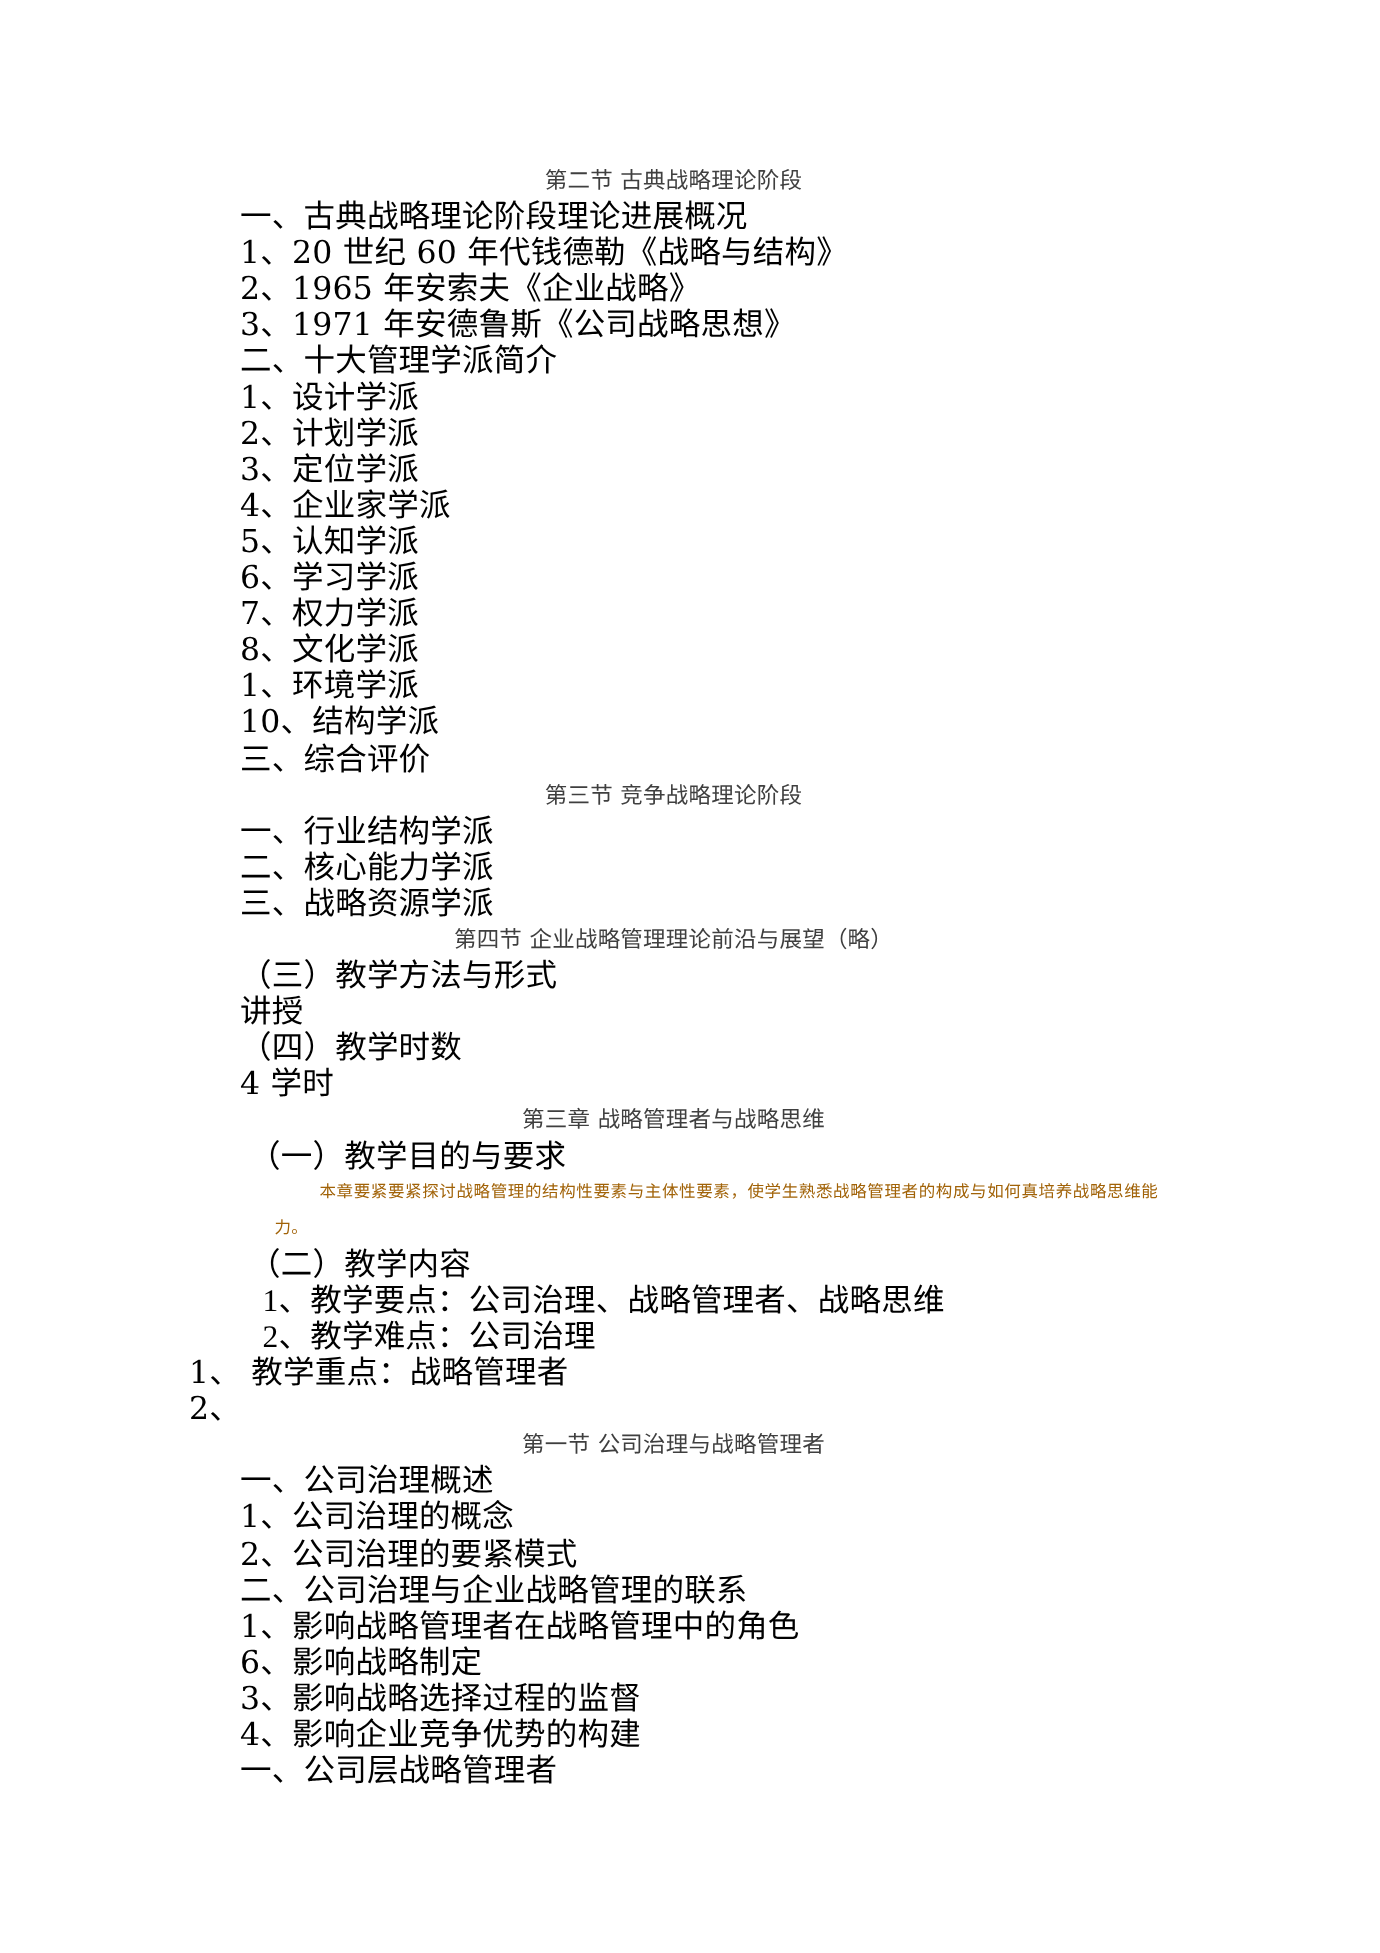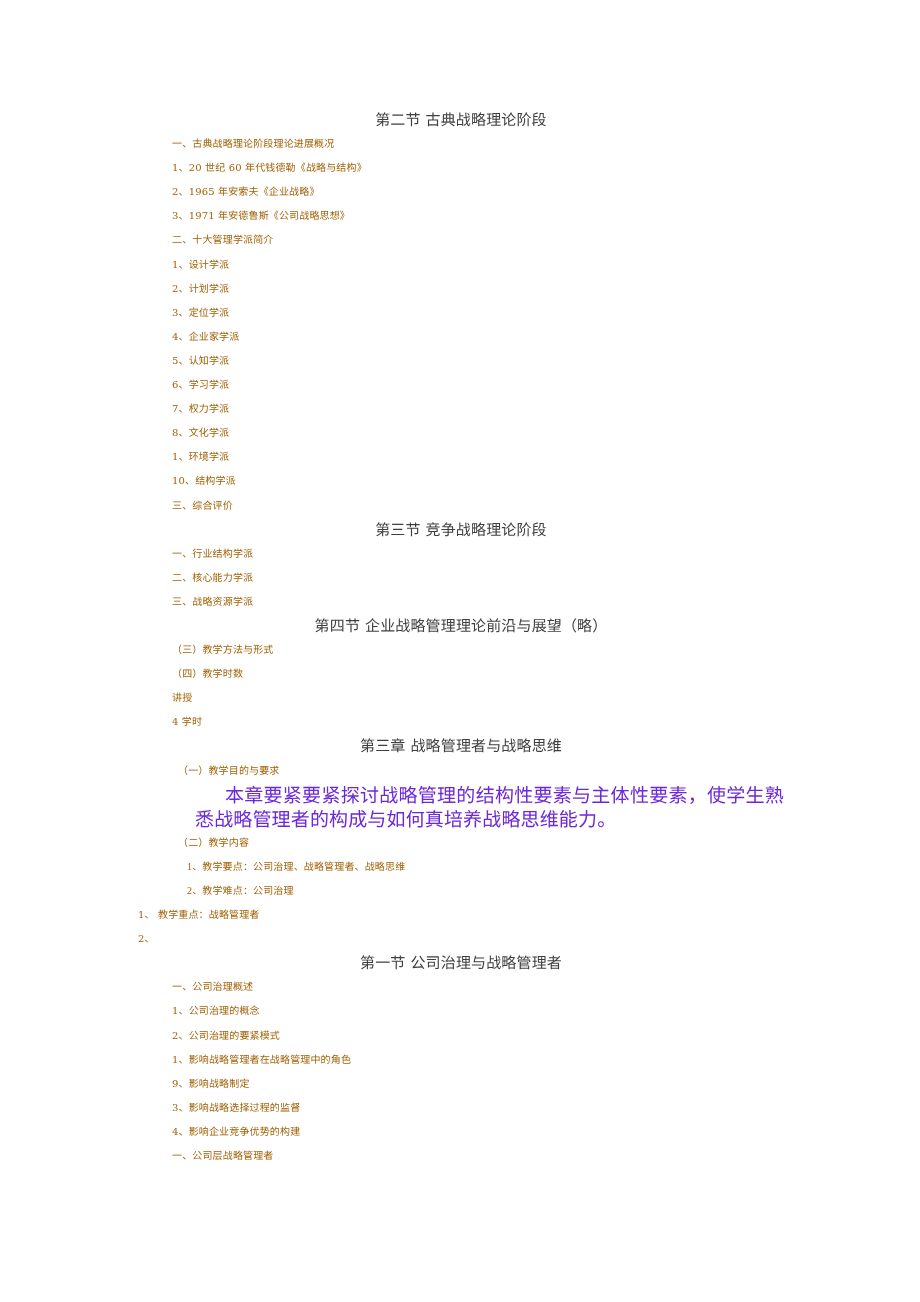--- a/index.html
+++ b/index.html
@@ -21,7 +21,7 @@
   }
   .body-col {
     position: absolute;
-    left: 138px;
+    left: 126px;
     top: 108px;
     width: 646px;
   }

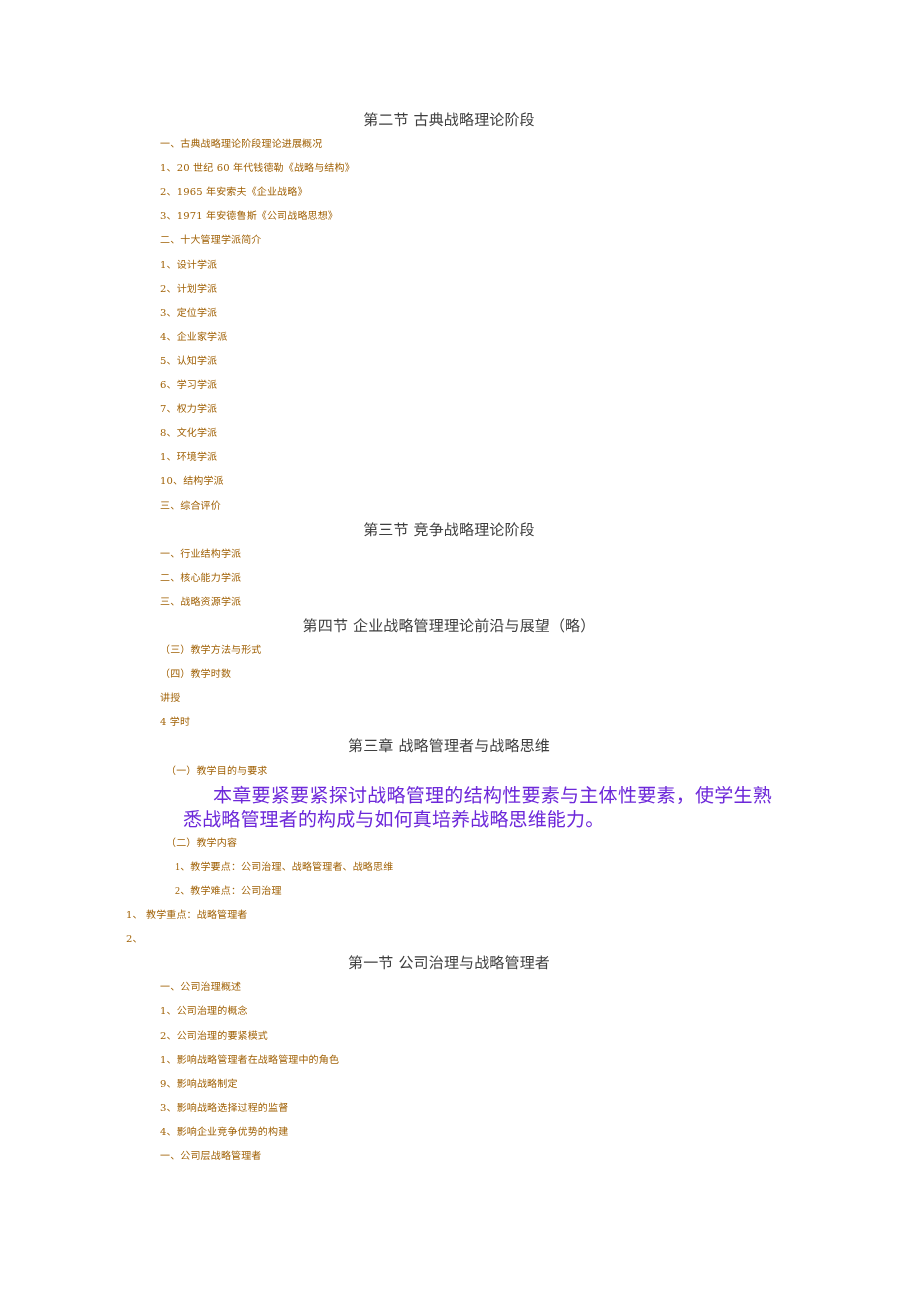--- a/index.html
+++ b/index.html
@@ -26,10 +26,10 @@
     width: 646px;
   }
   .ln {
-    font-size: 10px;
+    font-size: 21px;
     line-height: 24.1px;
     white-space: pre-wrap;
-    color: #a16207;
+    color: #000000;
     letter-spacing: 0.15px;
   }
   

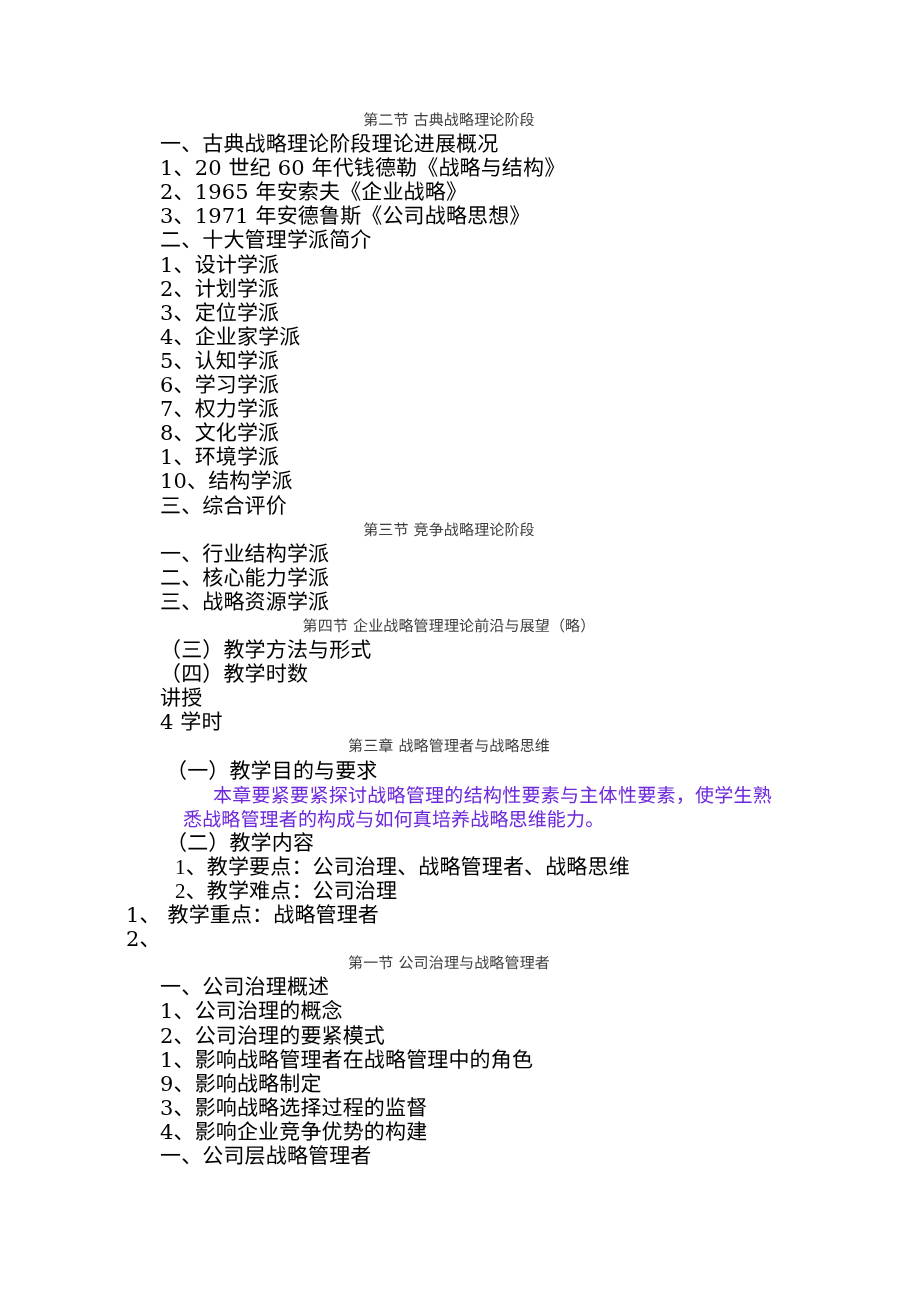--- a/index.html
+++ b/index.html
@@ -82,8 +82,8 @@
       <div class="ln i-body">三、战略资源学派</div>
       <div class="ctr">第四节      企业战略管理理论前沿与展望（略）</div>
       <div class="ln i-body">（三）教学方法与形式</div>
+      <div class="ln i-body">讲授</div>
       <div class="ln i-body">（四）教学时数</div>
-      <div class="ln i-body">讲授</div>
       <div class="ln i-body">4 学时</div>
       <div class="ctr">第三章    战略管理者与战略思维</div>
       <div class="ln i-sub1">（一）教学目的与要求</div>

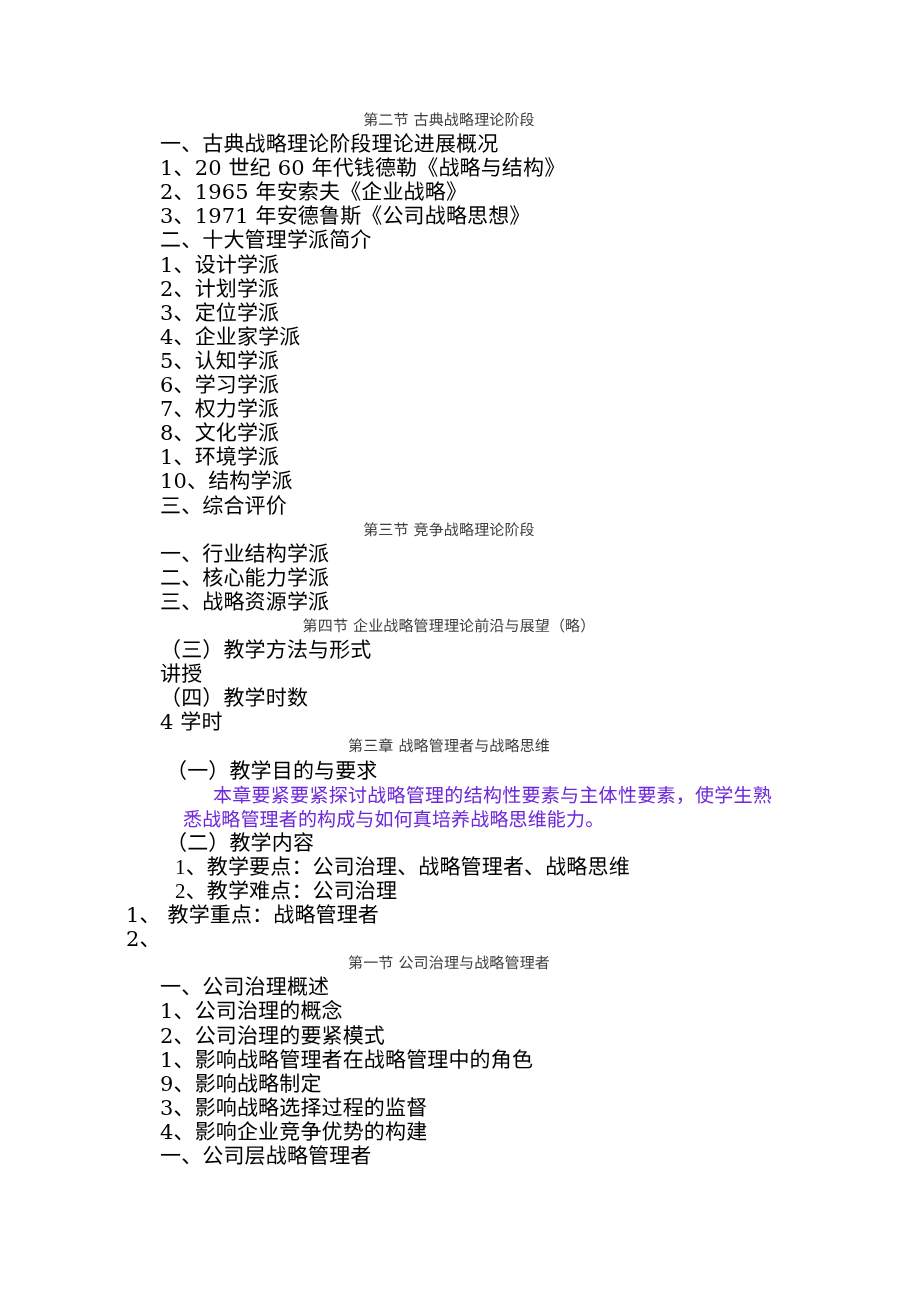--- a/index.html
+++ b/index.html
@@ -45,9 +45,9 @@
     letter-spacing: 0.15px;
   }
   .para {
-    font-size: 19px;
+    font-size: 11px;
     line-height: 24.1px;
-    color: #6d28d9;
+    color: #a16207;
     padding-left: 57px;
     text-indent: 30px;
     text-align: justify;

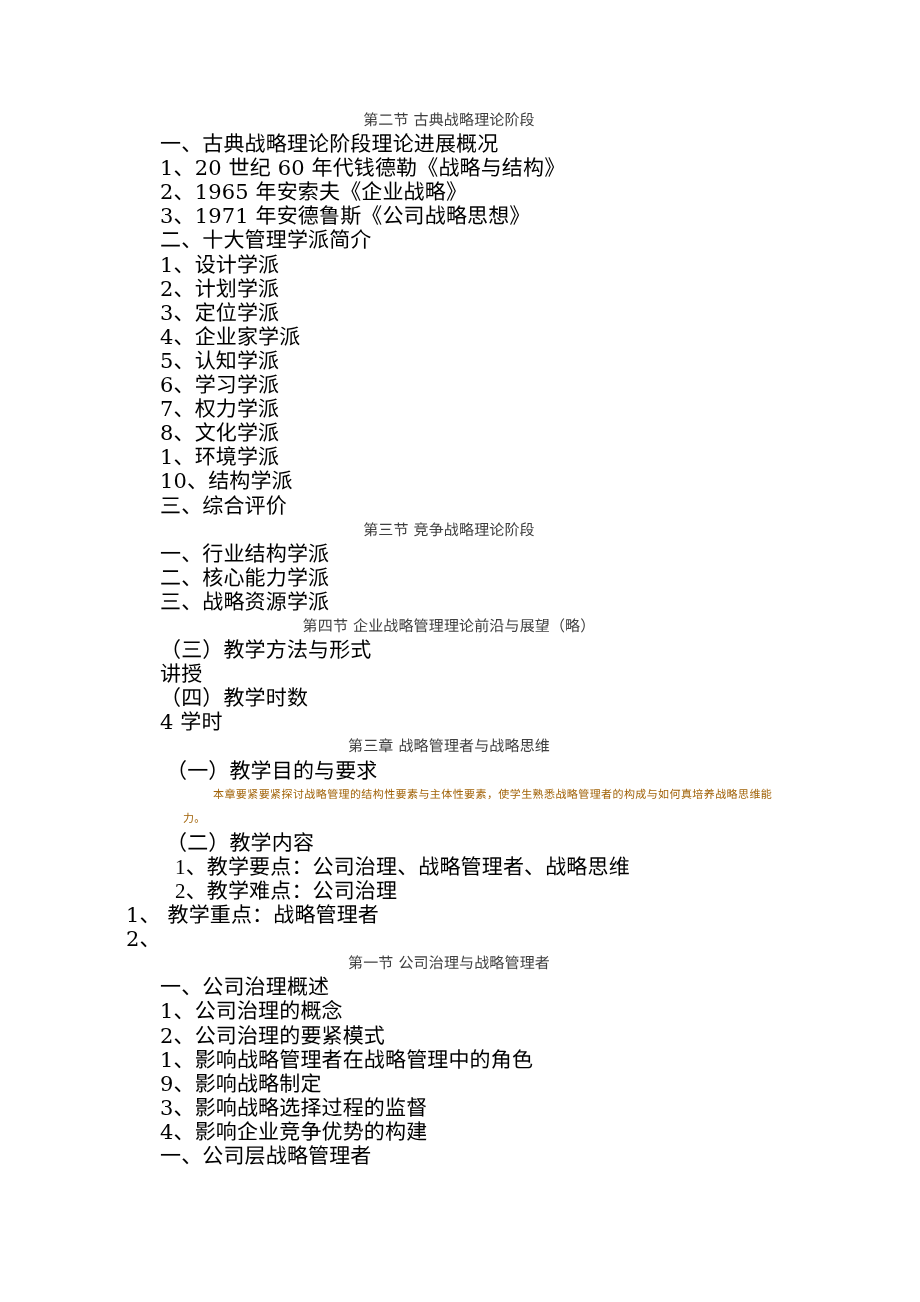--- a/index.html
+++ b/index.html
@@ -97,6 +97,7 @@
       <div class="ln i-body">一、公司治理概述</div>
       <div class="ln i-body">1、公司治理的概念</div>
       <div class="ln i-body">2、公司治理的要紧模式</div>
+      <div class="ln i-body">二、公司治理与企业战略管理的联系</div>
       <div class="ln i-body">1、影响战略管理者在战略管理中的角色</div>
       <div class="ln i-body">9、影响战略制定</div>
       <div class="ln i-body">3、影响战略选择过程的监督</div>

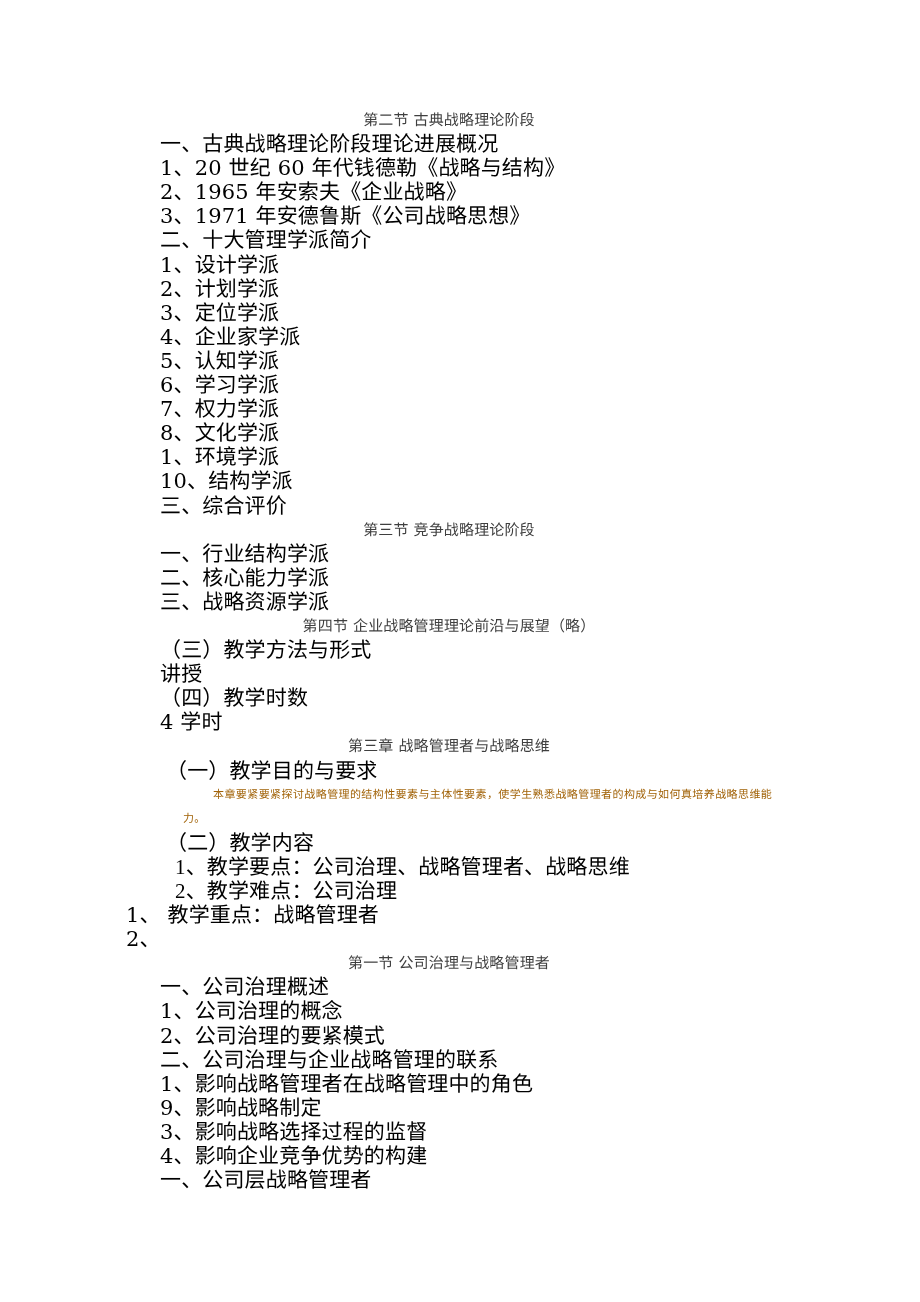--- a/index.html
+++ b/index.html
@@ -99,7 +99,7 @@
       <div class="ln i-body">2、公司治理的要紧模式</div>
       <div class="ln i-body">二、公司治理与企业战略管理的联系</div>
       <div class="ln i-body">1、影响战略管理者在战略管理中的角色</div>
-      <div class="ln i-body">9、影响战略制定</div>
+      <div class="ln i-body">6、影响战略制定</div>
       <div class="ln i-body">3、影响战略选择过程的监督</div>
       <div class="ln i-body">4、影响企业竞争优势的构建</div>
       <div class="ln i-body">一、公司层战略管理者</div>

